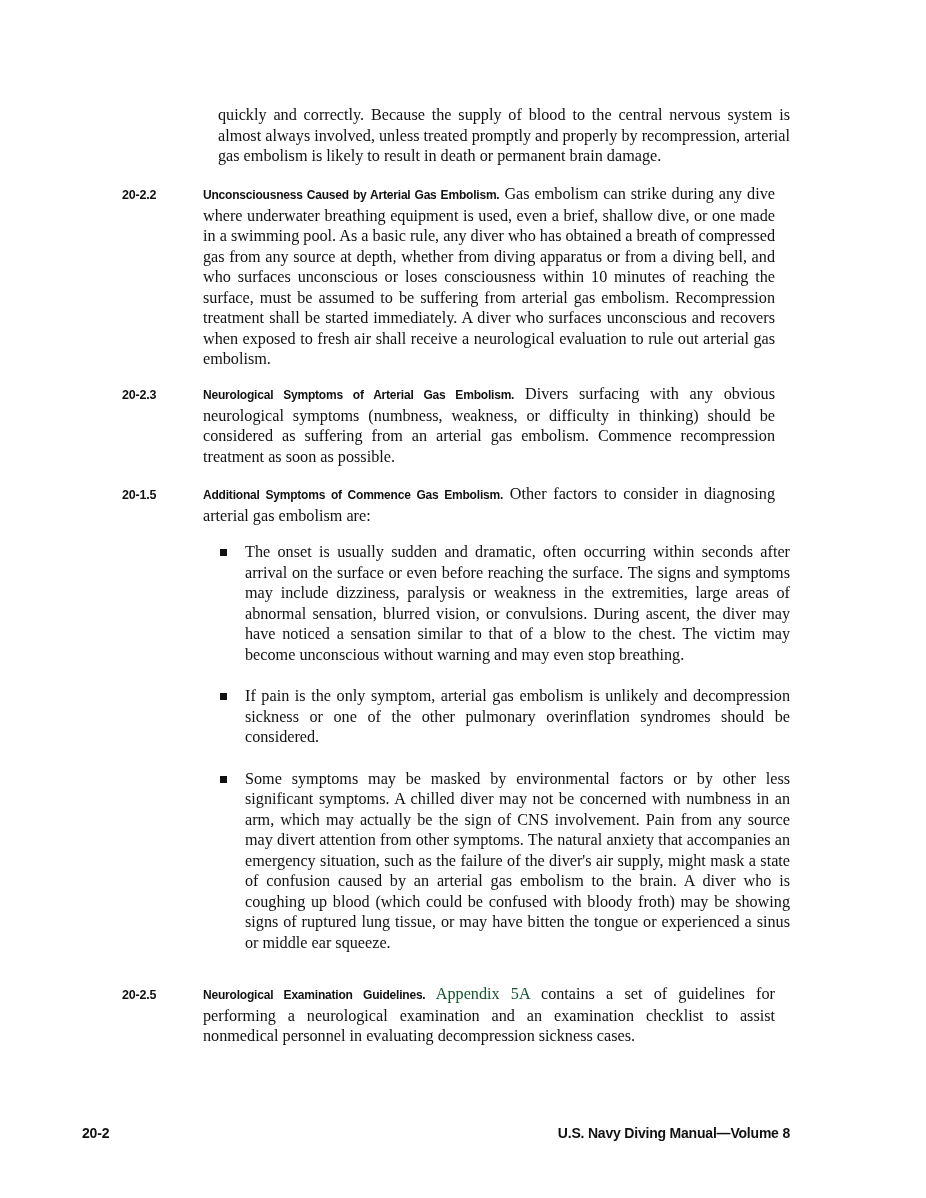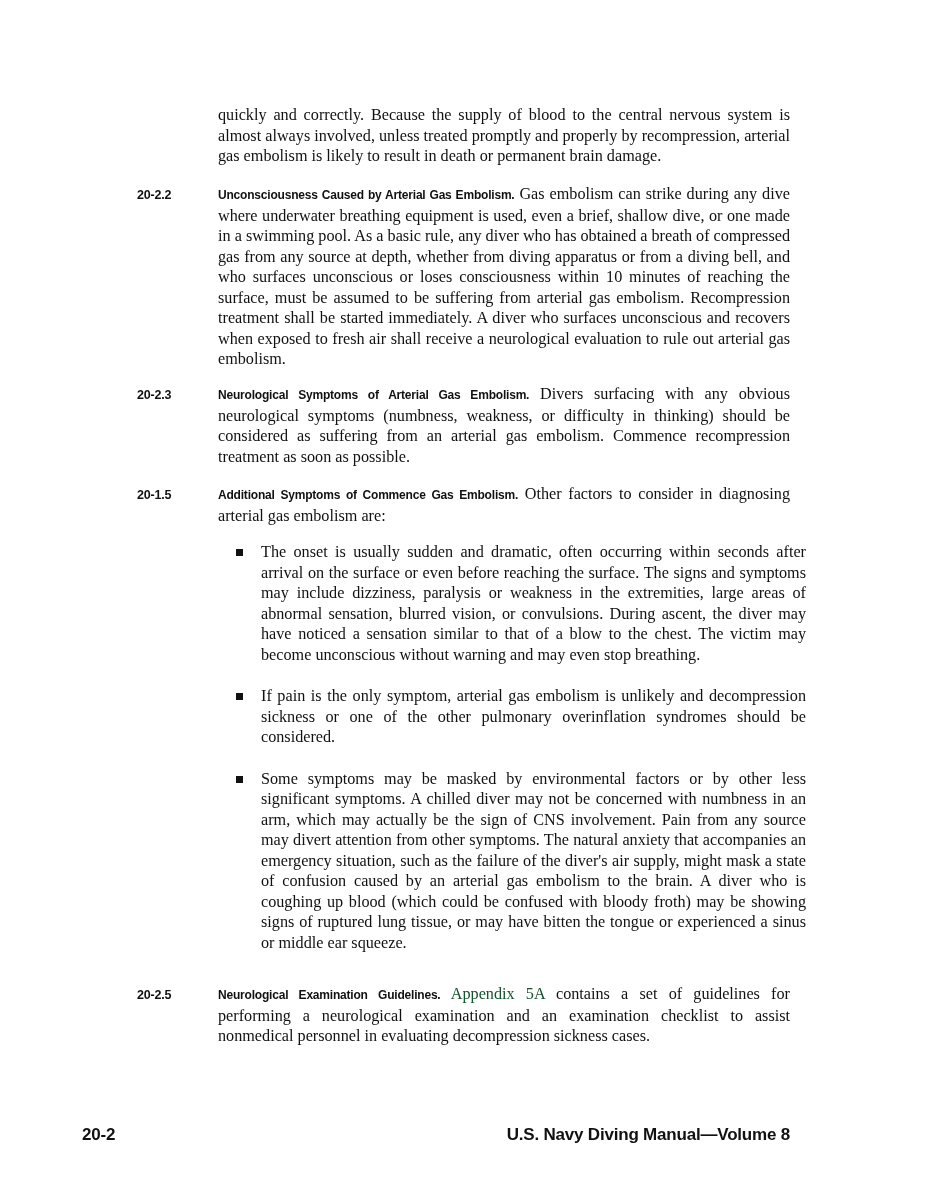--- a/index.html
+++ b/index.html
@@ -12,7 +12,7 @@
     text-align: justify;
   }
   .intro { position: absolute; left: 218px; top: 105px; width: 572px; }
-  .section { position: absolute; left: 137px; width: 653px; }
+  .section { position: absolute; left: 122px; width: 653px; }
   .sec-num {
     position: absolute; left: 0; top: 1px;
     font-family: "Liberation Sans", "DejaVu Sans", sans-serif;

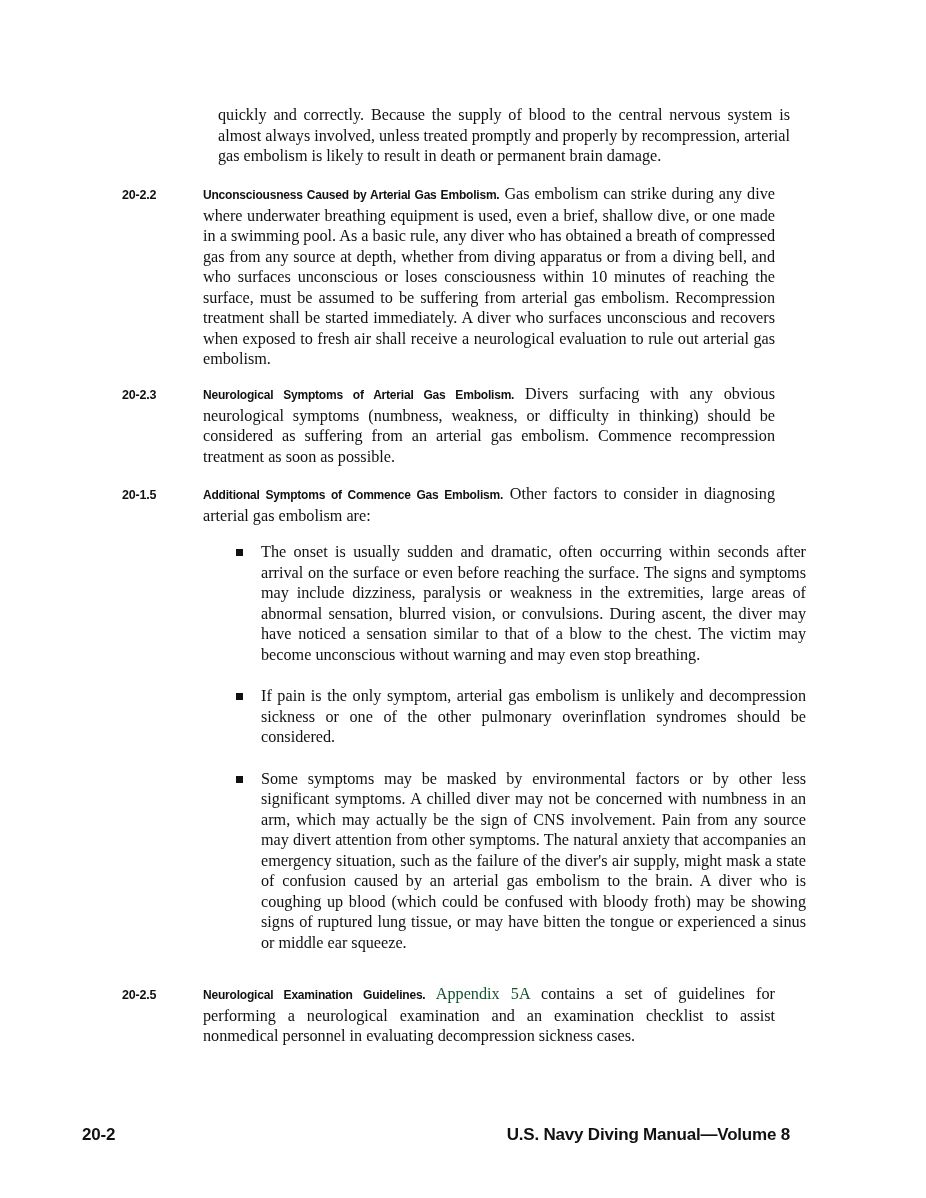--- a/index.html
+++ b/index.html
@@ -24,7 +24,7 @@
     font-weight: bold; font-size: 12px; letter-spacing: -0.2px;
   }
   .link { color: #14532d; text-decoration: none; }
-  .bullets { position: absolute; left: 234px; width: 572px; font-family: Liberation Serif, serif; }
+  .bullets { position: absolute; left: 218px; width: 572px; font-family: Liberation Serif, serif; }
   .bullet { position: relative; padding-left: 27px; margin-bottom: 21px; }
   .bullet-mark {
     position: absolute; left: 2px; top: 7px; width: 7px; height: 7px; background: #111;

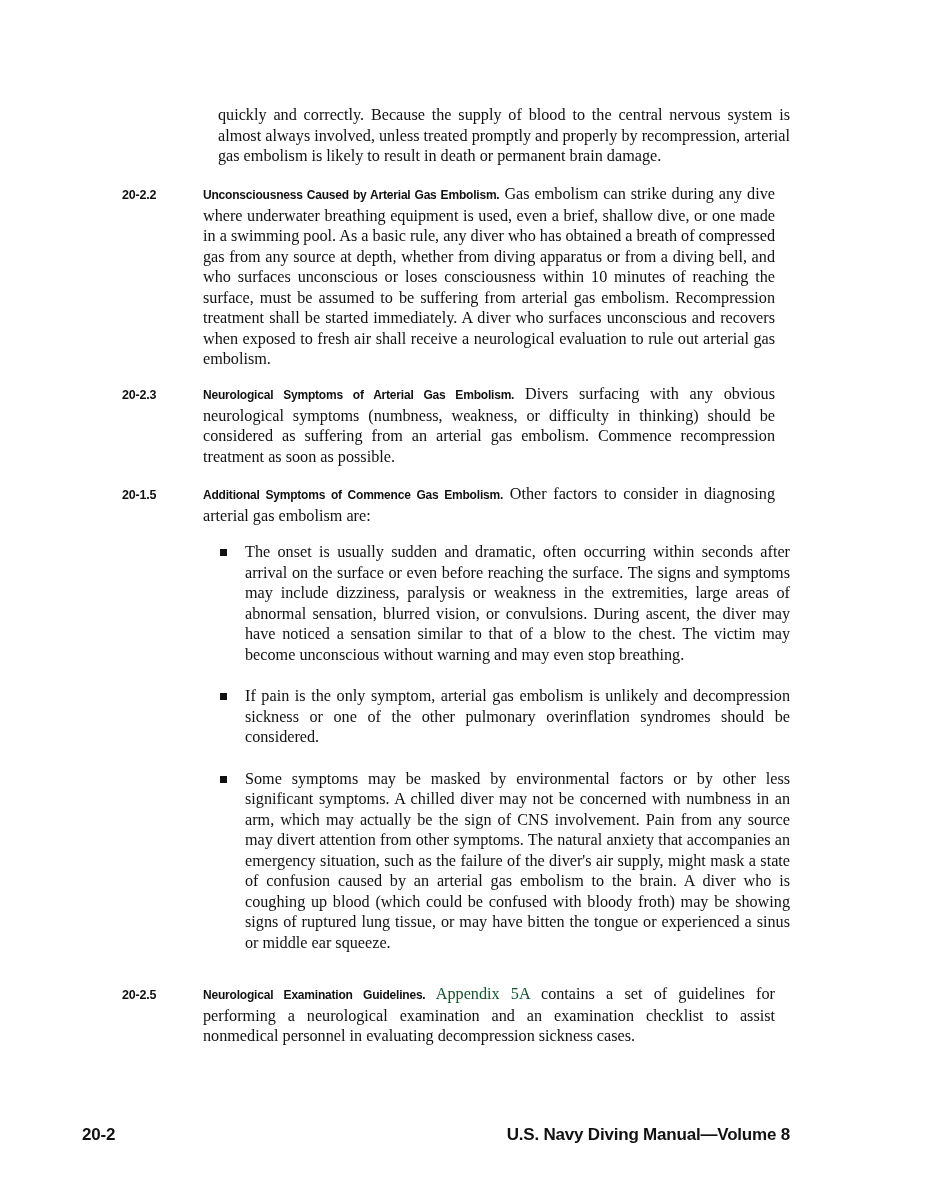--- a/index.html
+++ b/index.html
@@ -32,7 +32,7 @@
   .footer {
     position: absolute; top: 1125px;
     font-family: "Liberation Sans", "DejaVu Sans", sans-serif;
-    font-weight: bold; font-size: 17px; letter-spacing: -0.2px;
+    font-weight: bold; font-size: 14px; letter-spacing: -0.2px;
   }
   .footer-left { left: 82px; }
   .footer-right { right: 136px; }

